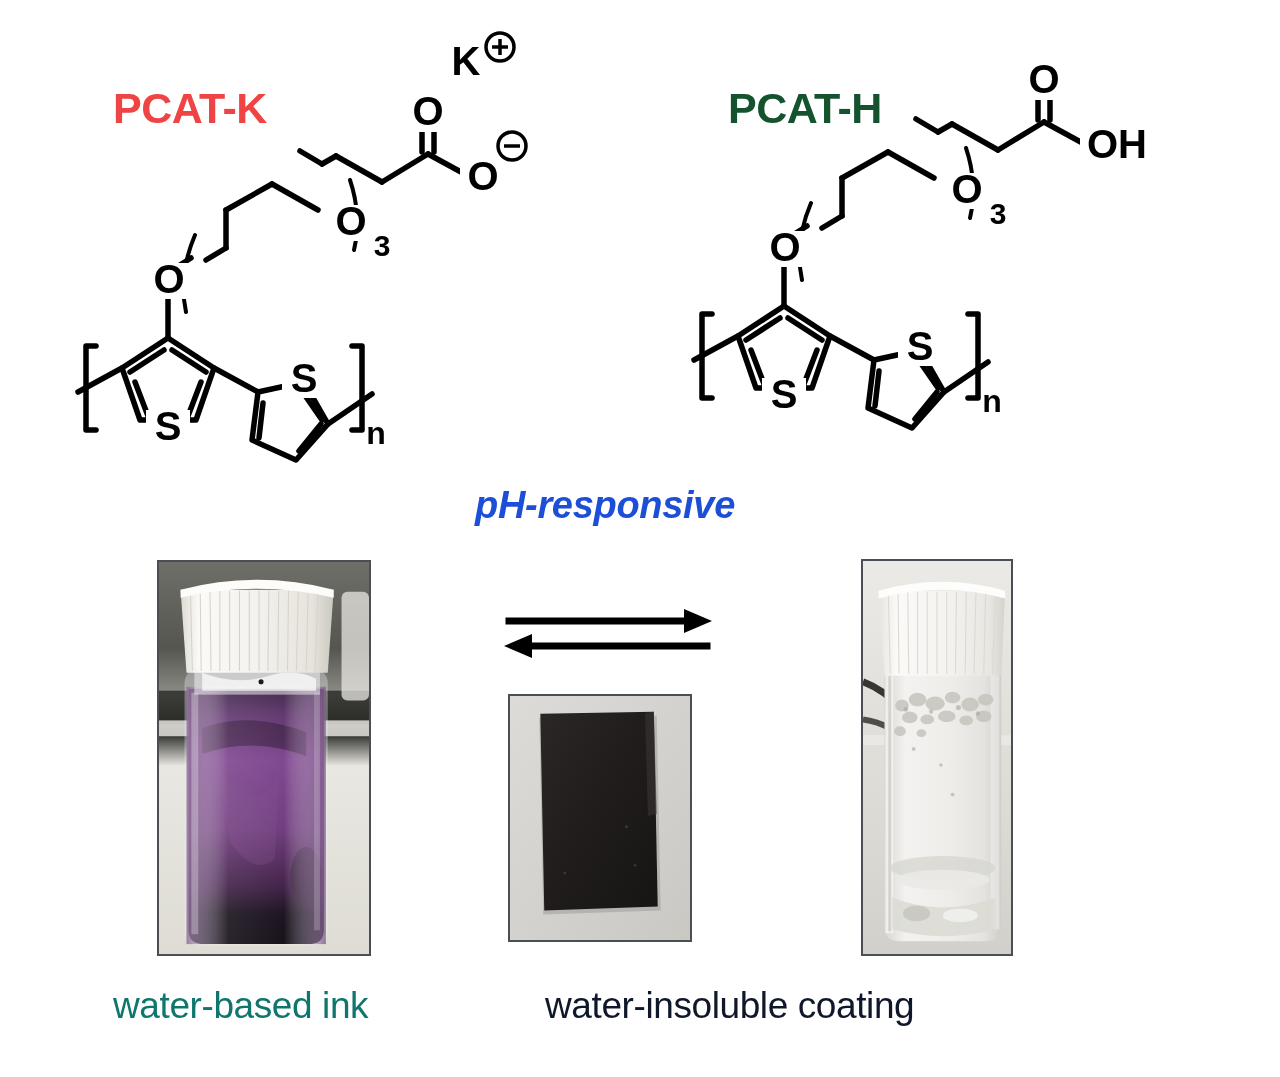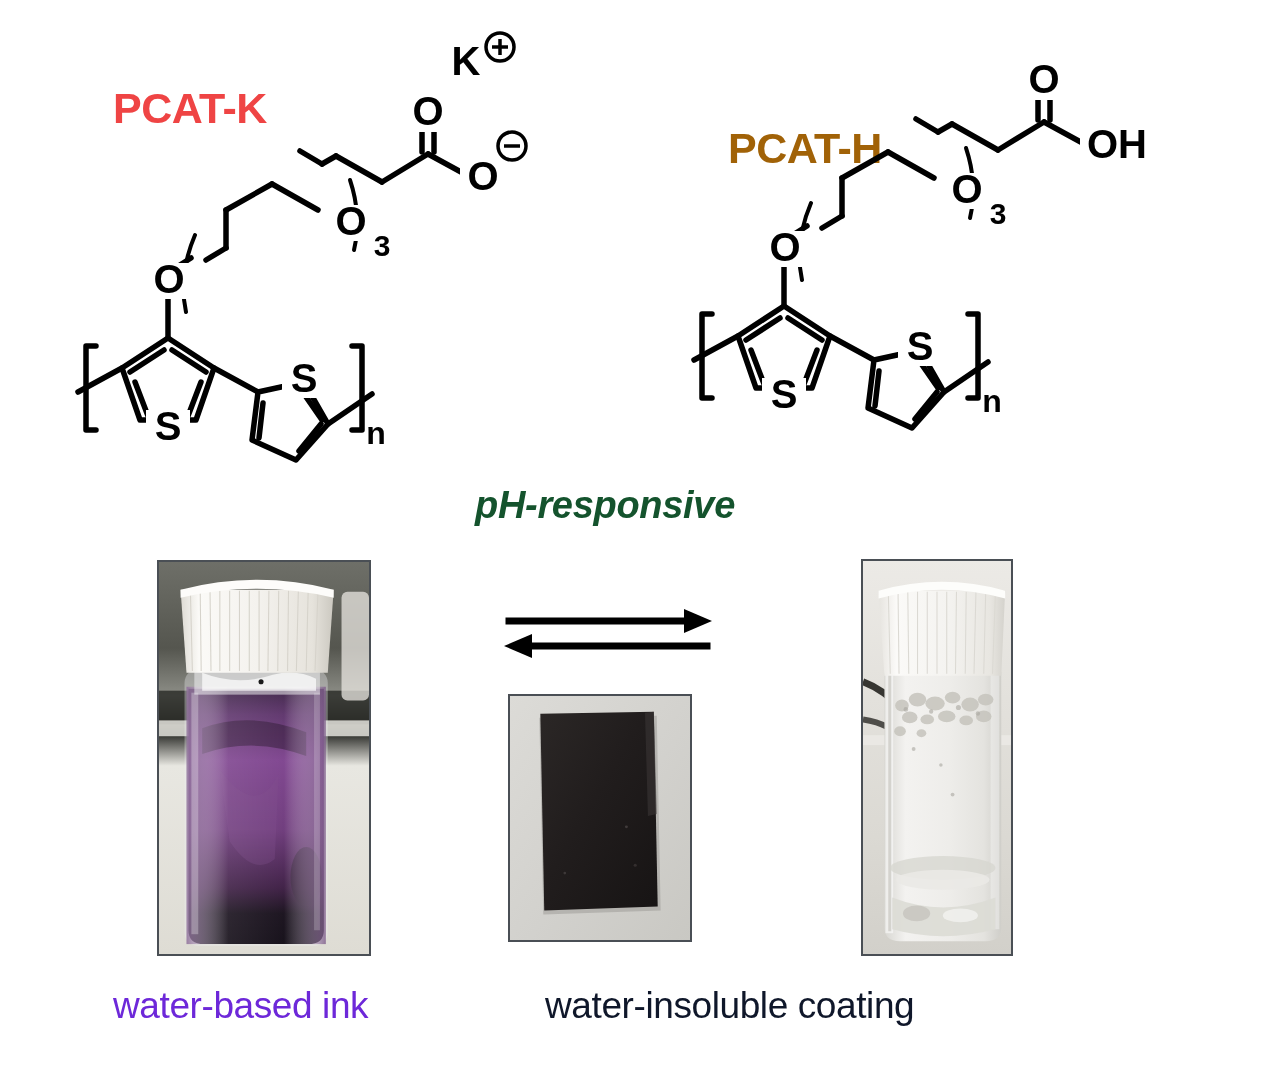--- a/index.html
+++ b/index.html
@@ -185,7 +185,7 @@
     </svg>
   </div>
 
-  <div class="poly-label" id="label-pcat-h" style="color: #a16207; margin-top: 40px;">PCAT-H</div>
+  <div class="poly-label" id="label-pcat-h" style="color: #14532d;">PCAT-H</div>
 
   <div class="struct" id="struct-right">
     <svg viewBox="0 0 560 470" width="560" height="470" xmlns="http://www.w3.org/2000/svg">

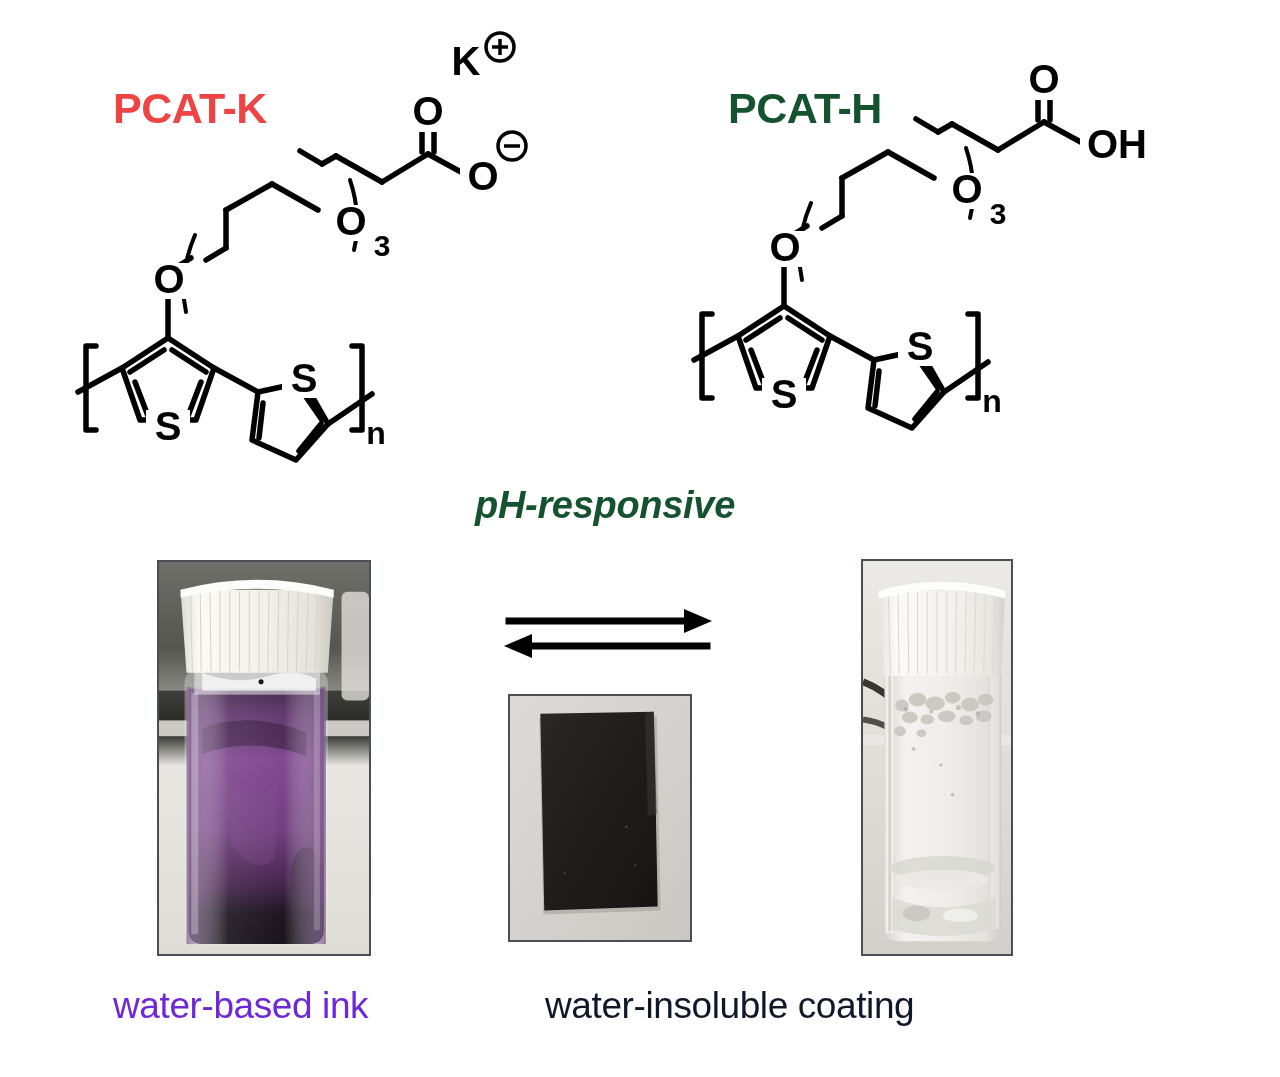--- a/index.html
+++ b/index.html
@@ -256,7 +256,7 @@
     </svg>
   </div>
 
-  <div id="ph-heading" style="color: #14532d;">
+  <div id="ph-heading" style="color: #1d4ed8;">
     <div>pH-responsive</div>
   </div>
 

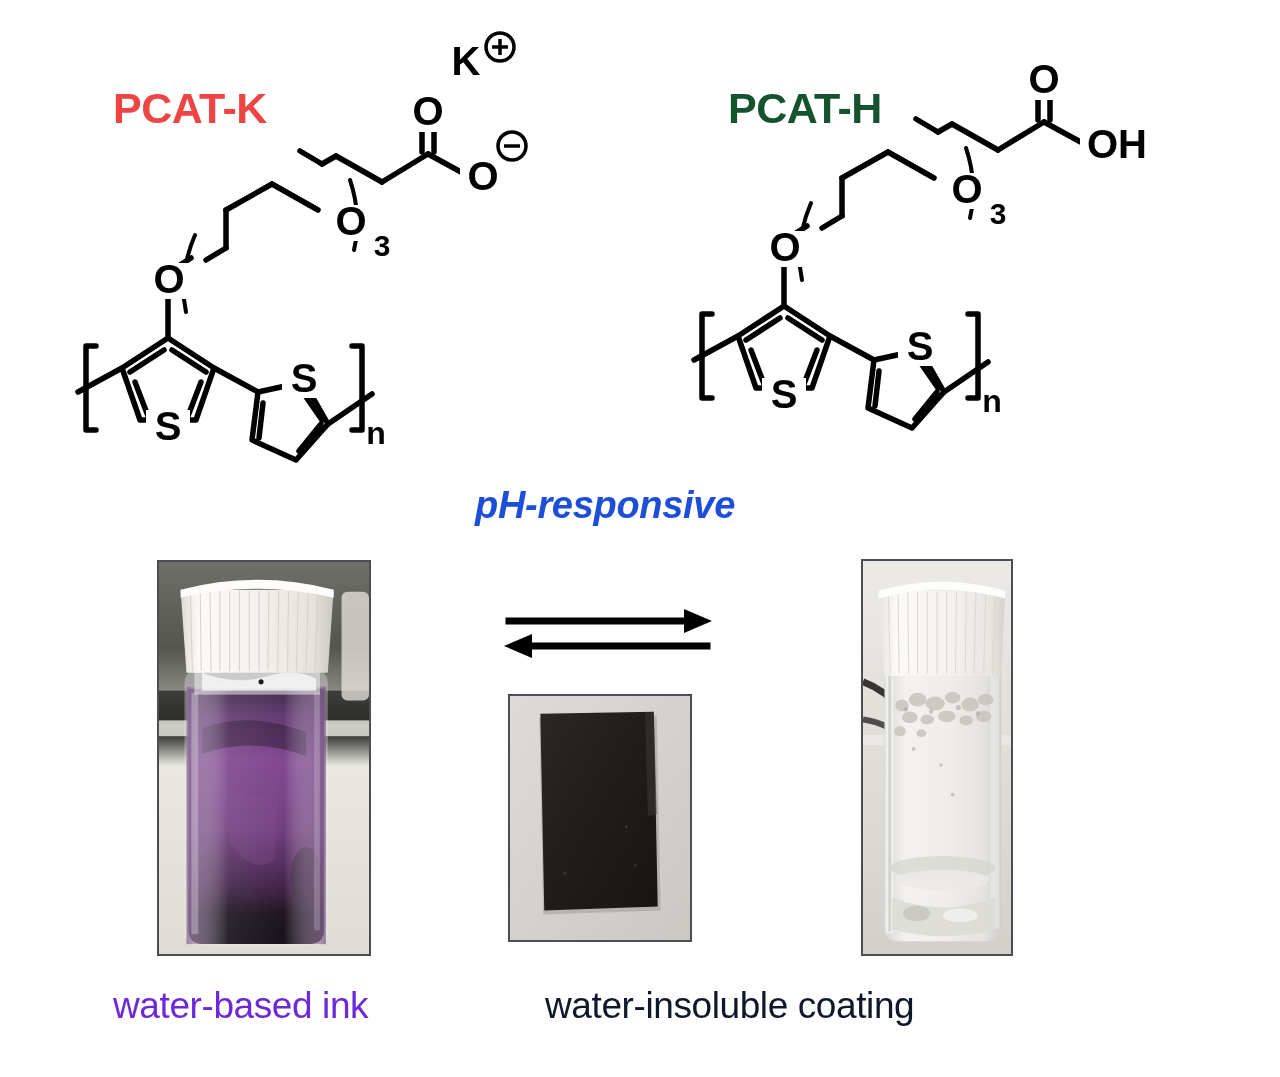--- a/index.html
+++ b/index.html
@@ -476,7 +476,7 @@
     </svg>
   </div>
 
-  <div class="caption" id="caption-ink" style="color: #6d28d9;">water-based ink</div>
+  <div class="caption" id="caption-ink" style="color: #0f766e;">water-based ink</div>
   <div class="caption" id="caption-coating" style="color: #0f172a;">water-insoluble  coating</div>
 
 </div>

